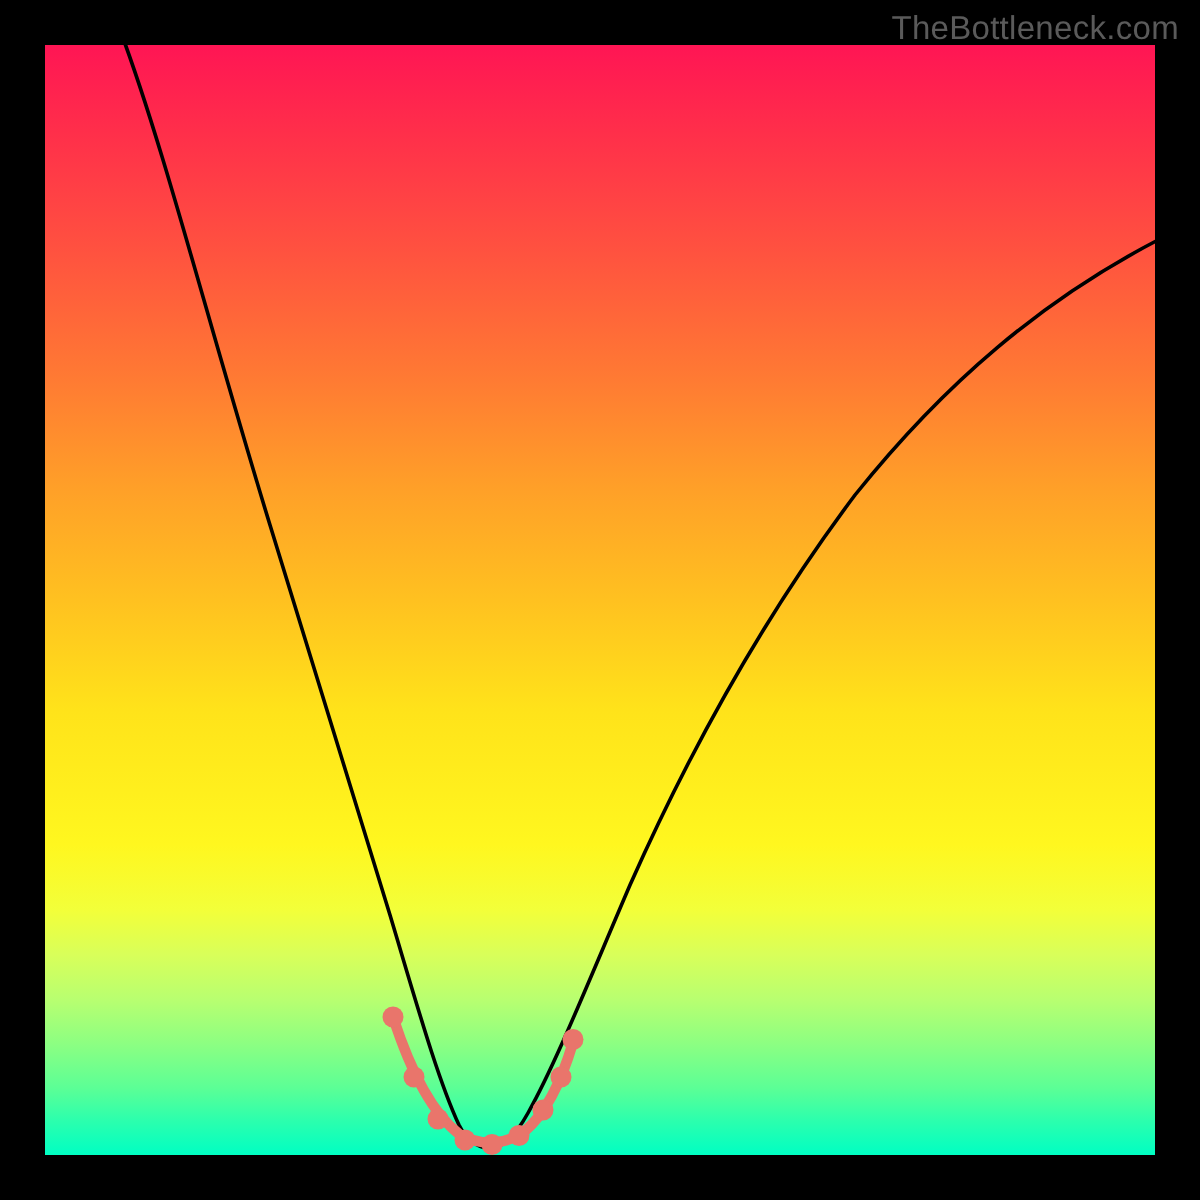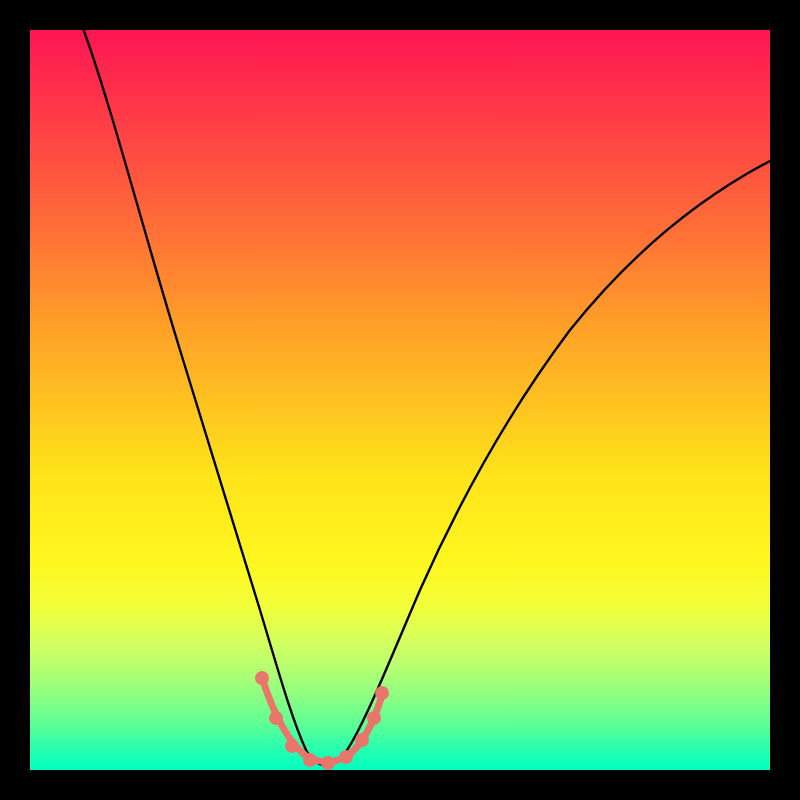--- a/index.html
+++ b/index.html
@@ -98,6 +98,7 @@
     </g>
   </svg>
 
+  <div class="watermark">TheBottleneck.com</div>
 </div>
 
 </body></html>

